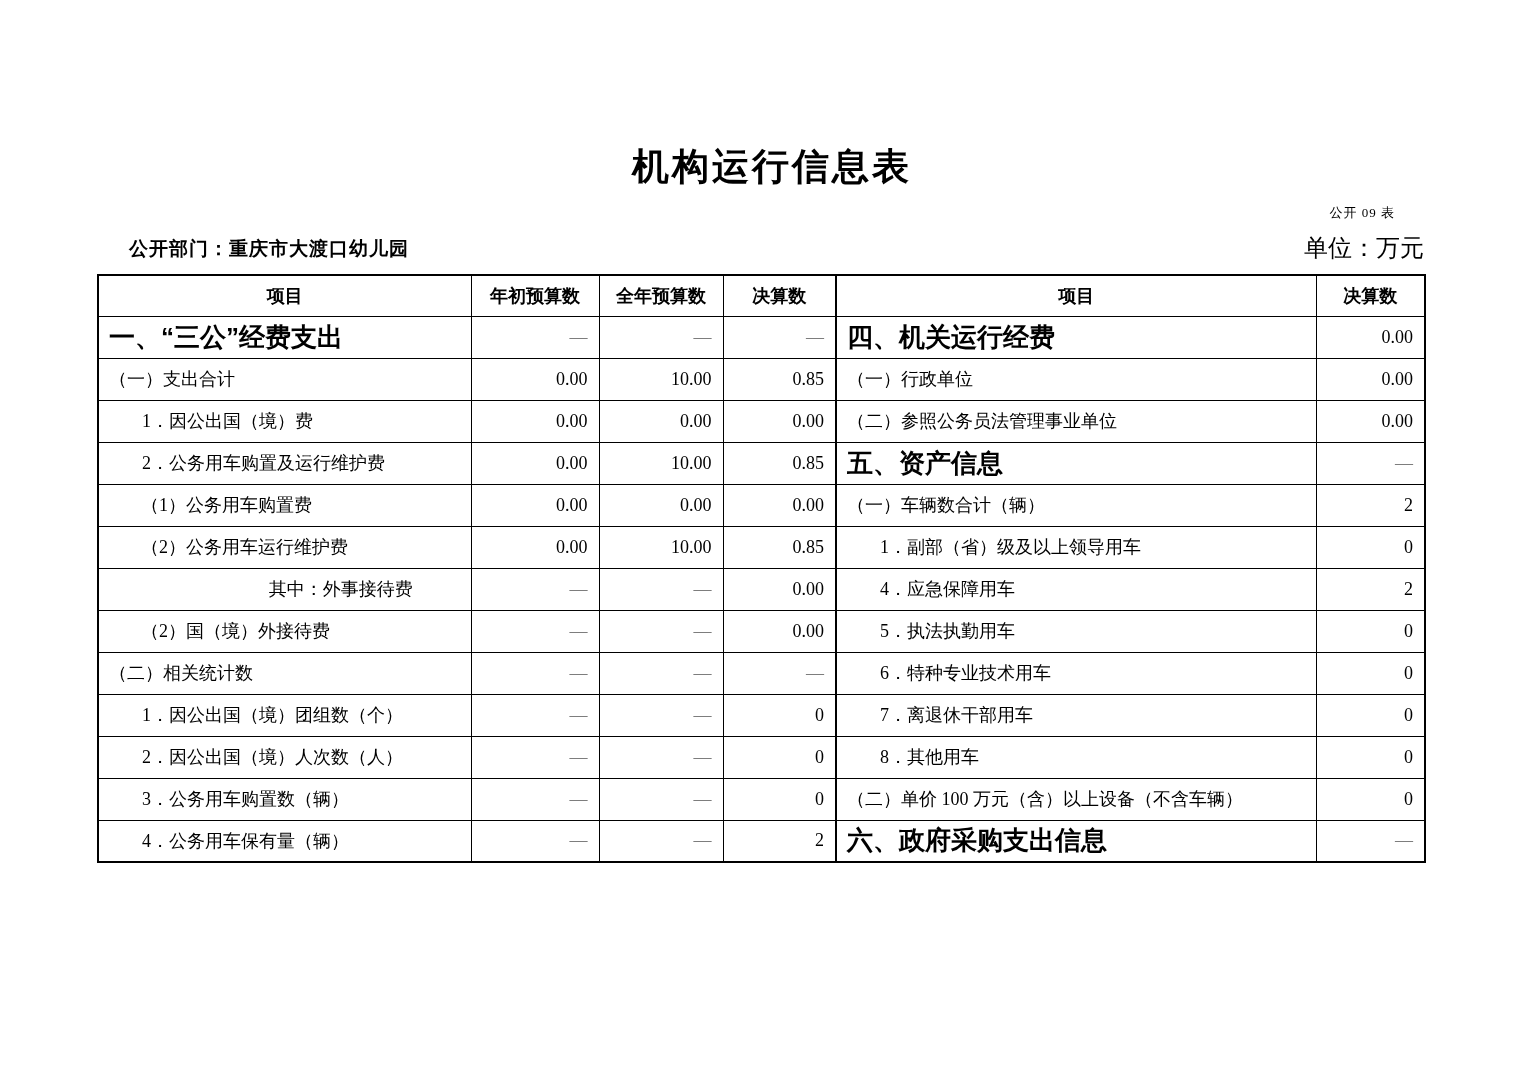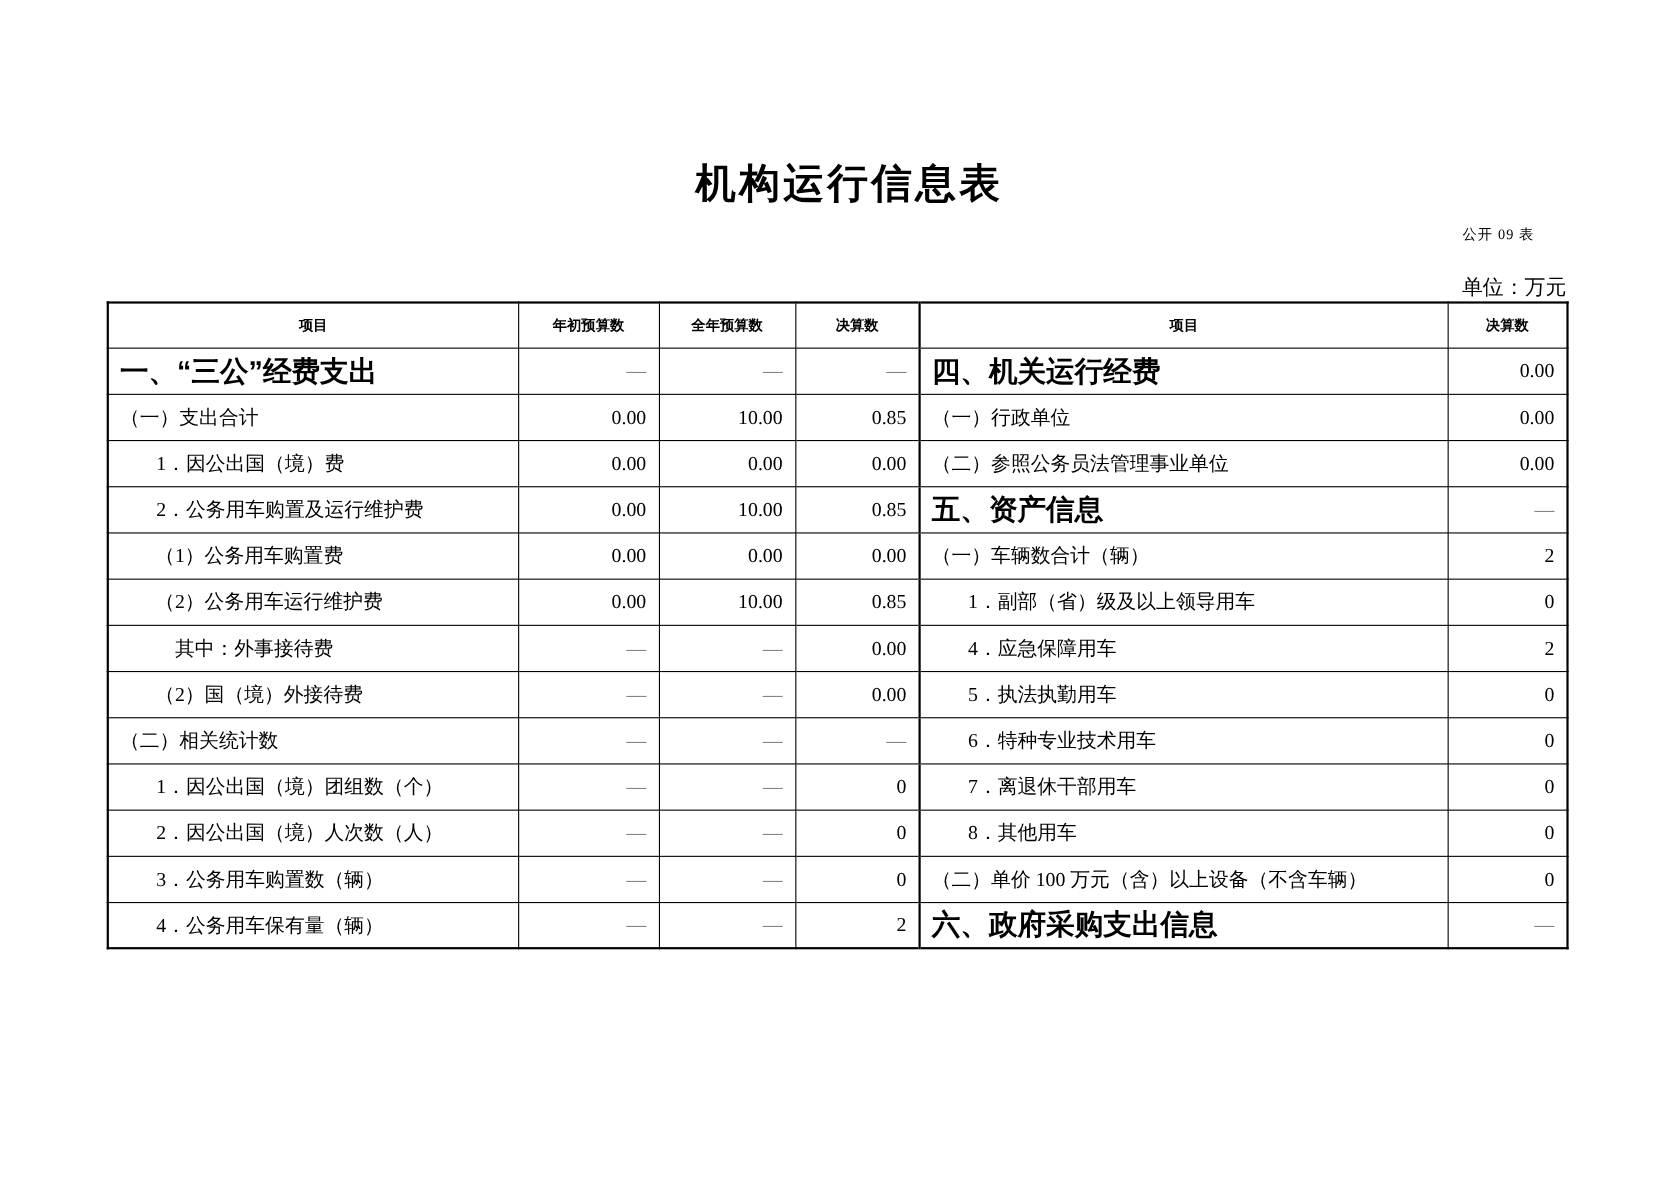--- a/index.html
+++ b/index.html
@@ -71,6 +71,7 @@
   <h1 class="doc-title">机构运行信息表</h1>
 
   <div class="form-code">公开 09 表</div>
+  <div class="dept-label">公开部门：重庆市大渡口幼儿园</div>
   <div class="unit-label">单位：万元</div>
 
   <table class="info-table">

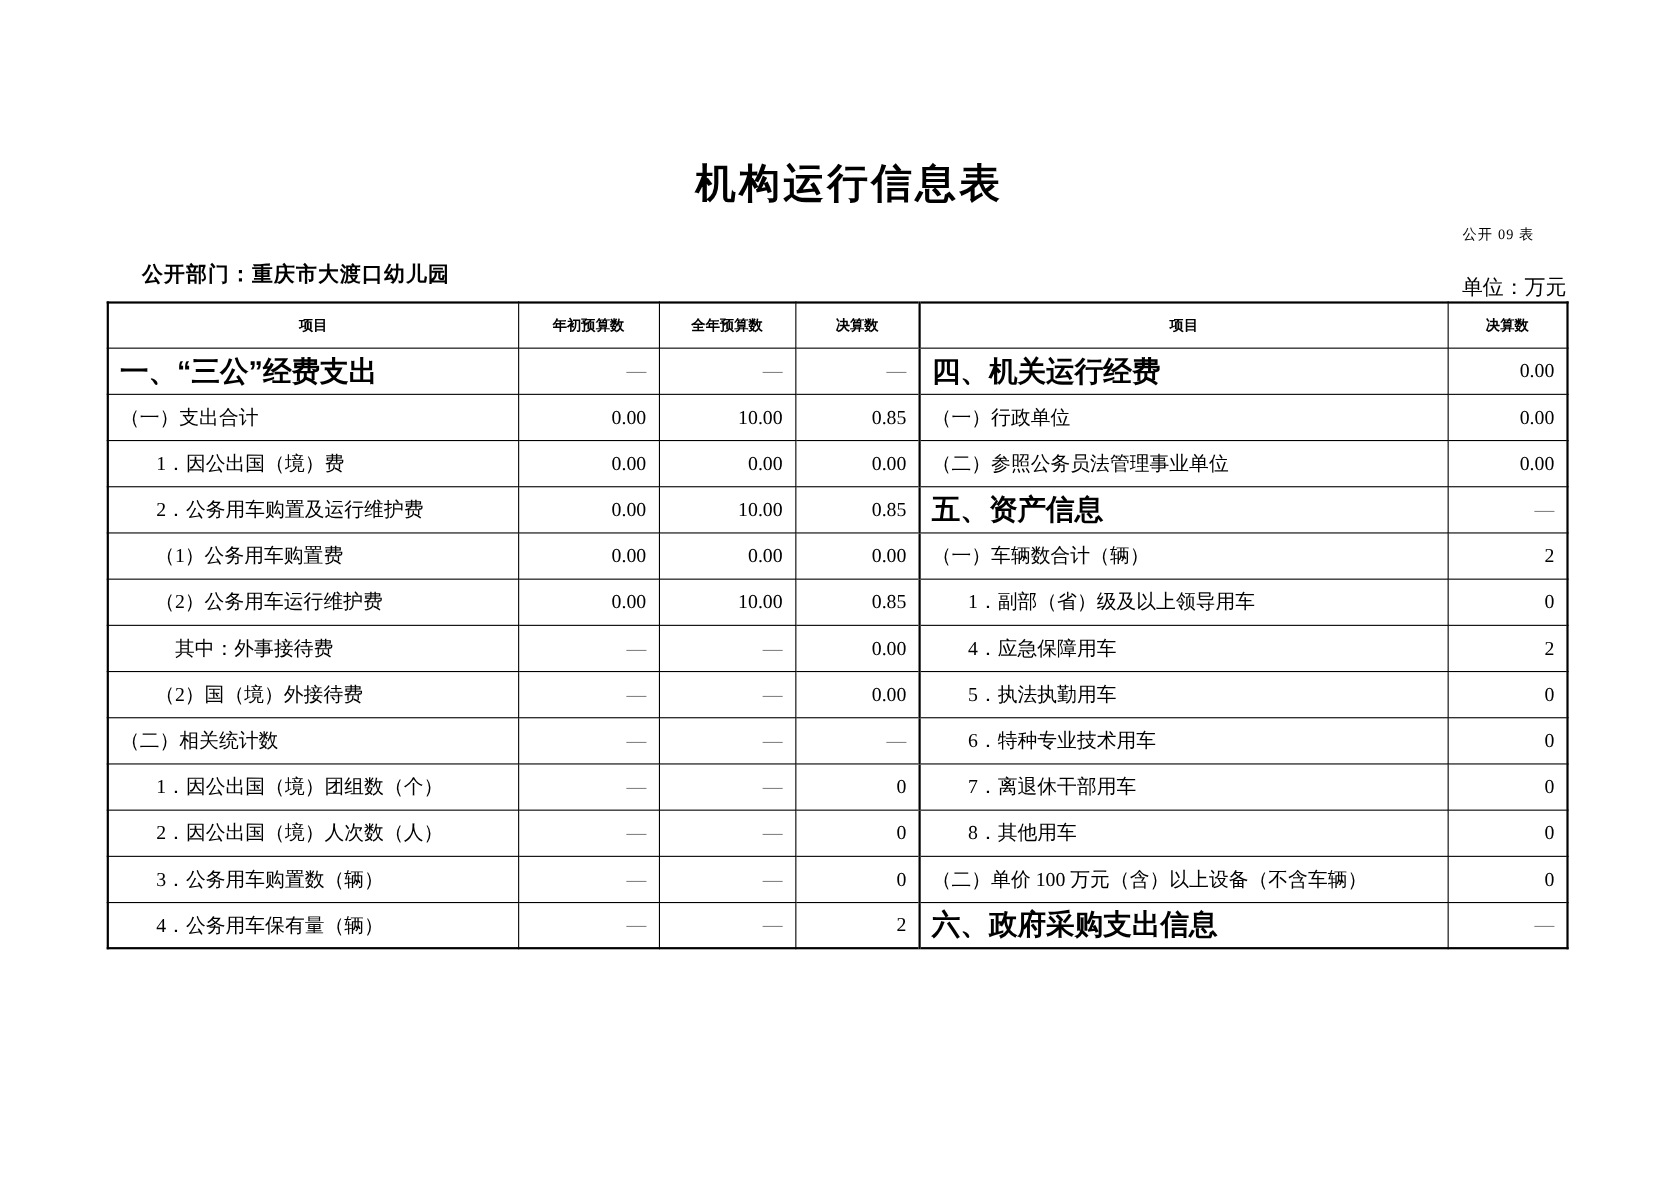--- a/index.html
+++ b/index.html
@@ -28,8 +28,8 @@
     font-size: 19px; font-weight: bold; letter-spacing: 1px;
   }
   .unit-label {
-    position: absolute; top: 248px; left: 1124px; width: 300px;
-    text-align: right; font-size: 19px;
+    position: absolute; top: 232px; left: 1124px; width: 300px;
+    text-align: right; font-size: 24px;
   }
 
   table.info-table {

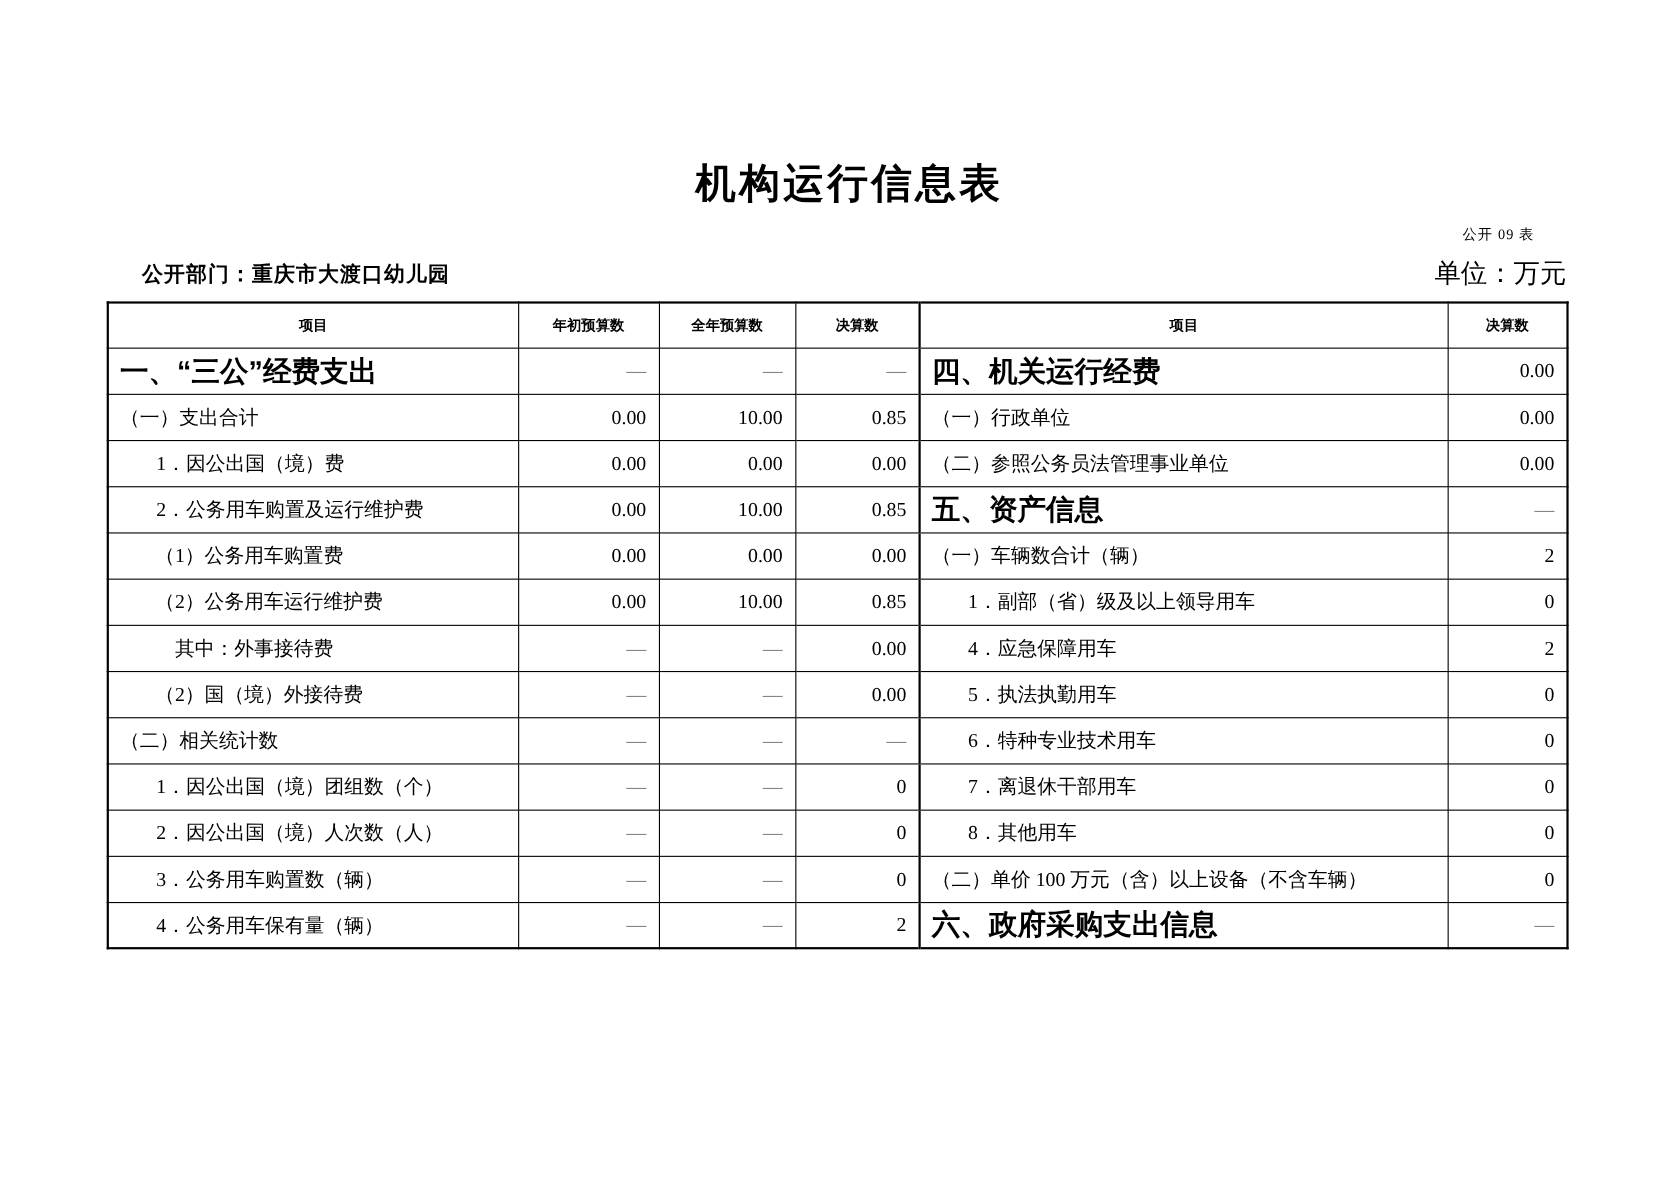--- a/index.html
+++ b/index.html
@@ -45,7 +45,7 @@
   .info-table th {
     height: 41px;
     font-family: Liberation Serif, serif;
-    font-weight: bold; font-size: 13px;
+    font-weight: bold; font-size: 18px;
     text-align: center; padding: 0;
   }
   .info-table td {

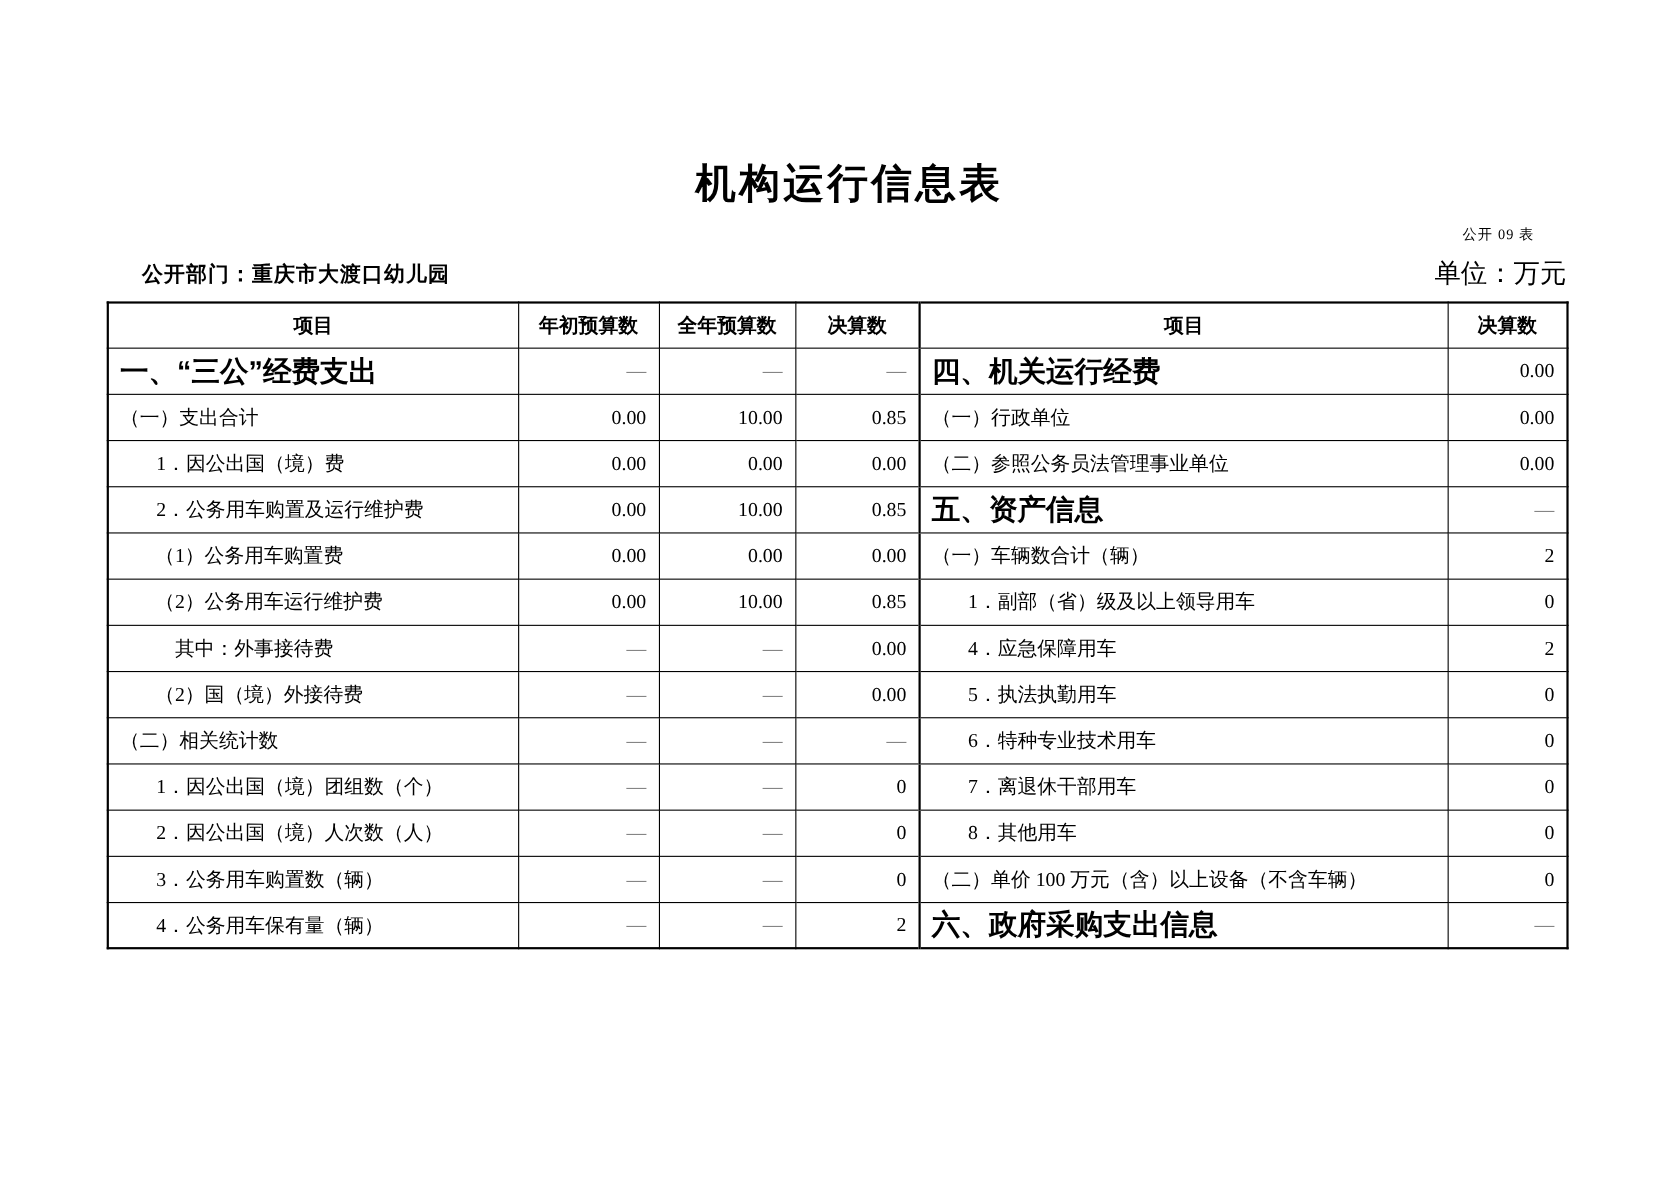--- a/index.html
+++ b/index.html
@@ -55,7 +55,7 @@
   td.num   { text-align: right; padding-right: 11px; }
   td.indent1 { padding-left: 43px; }
   td.indent2 { padding-left: 42px; }
-  td.indent3 { padding-left: 60px; }
+  td.indent3 { padding-left: 112px; text-align: center; }
   td.bold {
     font-family: "Liberation Sans", "DejaVu Sans", sans-serif;
     font-weight: bold; font-size: 26px;

